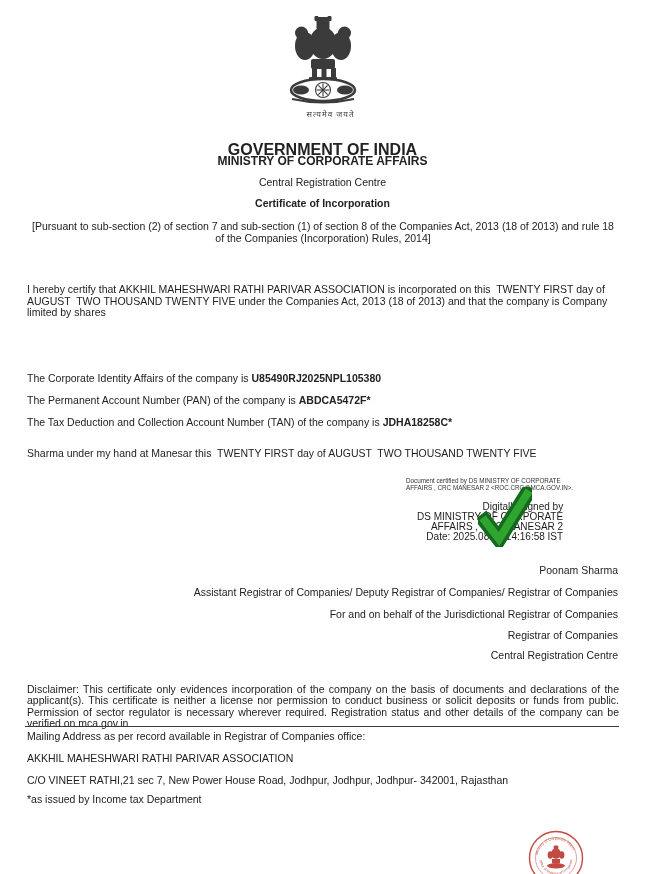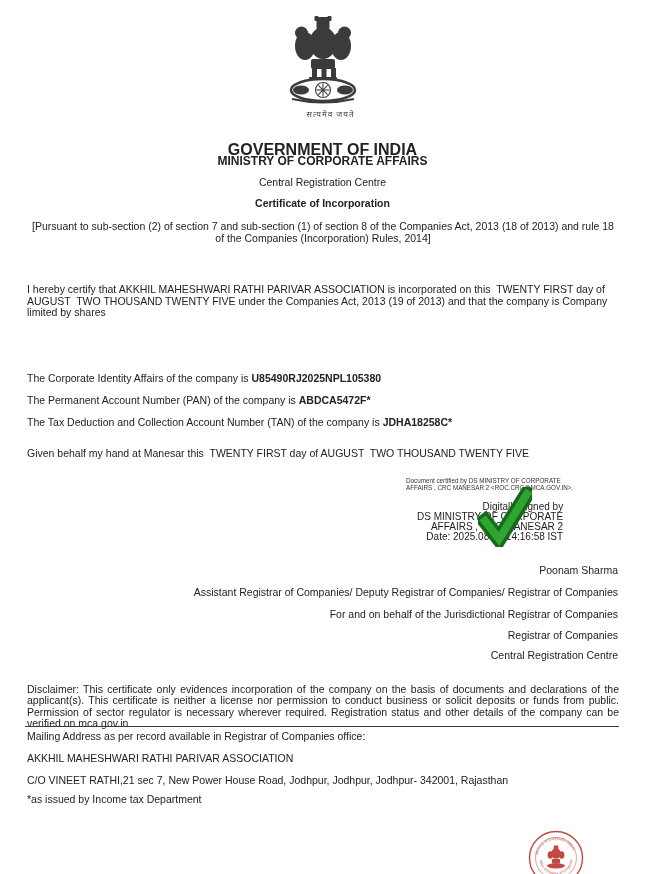--- a/index.html
+++ b/index.html
@@ -96,7 +96,7 @@
   <div class="abs ctr cert-title">Certificate of Incorporation</div>
   <div class="abs pursuant">[Pursuant to sub-section (2) of section 7 and sub-section (1) of section 8 of the Companies Act, 2013 (18 of 2013) and rule 18 of the Companies (Incorporation) Rules, 2014]</div>
 
-  <div class="abs certify prewrap">I hereby certify that AKKHIL MAHESHWARI RATHI PARIVAR ASSOCIATION is incorporated on this  TWENTY FIRST day of AUGUST  TWO THOUSAND TWENTY FIVE under the Companies Act, 2013 (19 of 2013) and that the company is Company limited by shares</div>
+  <div class="abs certify prewrap">I hereby certify that AKKHIL MAHESHWARI RATHI PARIVAR ASSOCIATION is incorporated on this  TWENTY FIRST day of AUGUST  TWO THOUSAND TWENTY FIVE under the Companies Act, 2013 (18 of 2013) and that the company is Company limited by shares</div>
 
   <div class="abs idline-cin">
     <span>The Corporate Identity Affairs of the company is </span><span class="b">U85490RJ2025NPL105380</span>

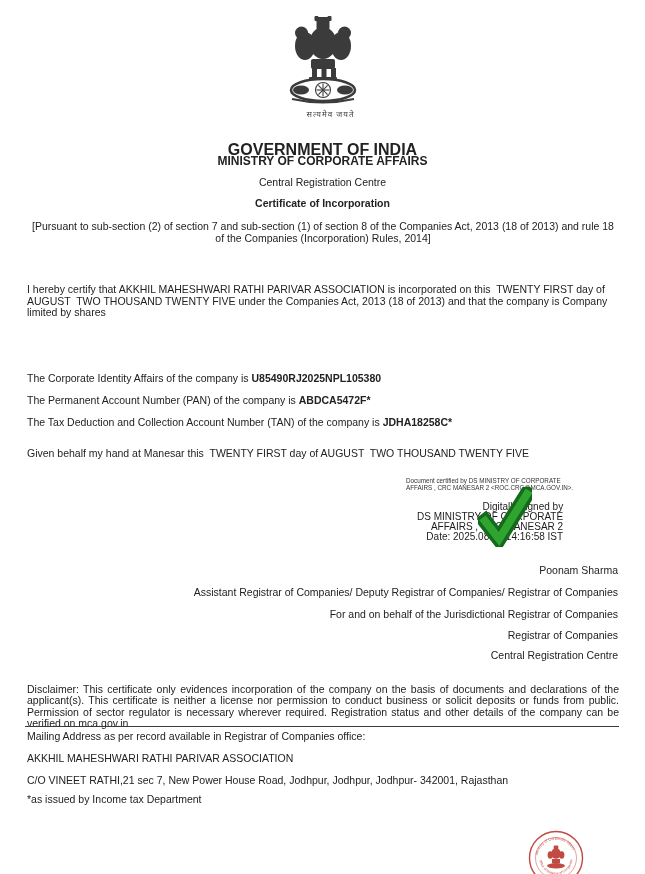--- a/index.html
+++ b/index.html
@@ -108,7 +108,7 @@
     <span>The Tax Deduction and Collection Account Number (TAN) of the company is </span><span class="b">JDHA18258C*</span>
   </div>
 
-  <div class="abs given prewrap">Given behalf my hand at Manesar this  TWENTY FIRST day of AUGUST  TWO THOUSAND TWENTY FIVE</div>
+  <div class="abs given prewrap">Sharma under my hand at Manesar this  TWENTY FIRST day of AUGUST  TWO THOUSAND TWENTY FIVE</div>
 
   <div class="abs cert-note preline">Document certified by DS MINISTRY OF CORPORATE
 AFFAIRS , CRC MANESAR 2 &lt;ROC.CRC@MCA.GOV.IN&gt;.</div>

